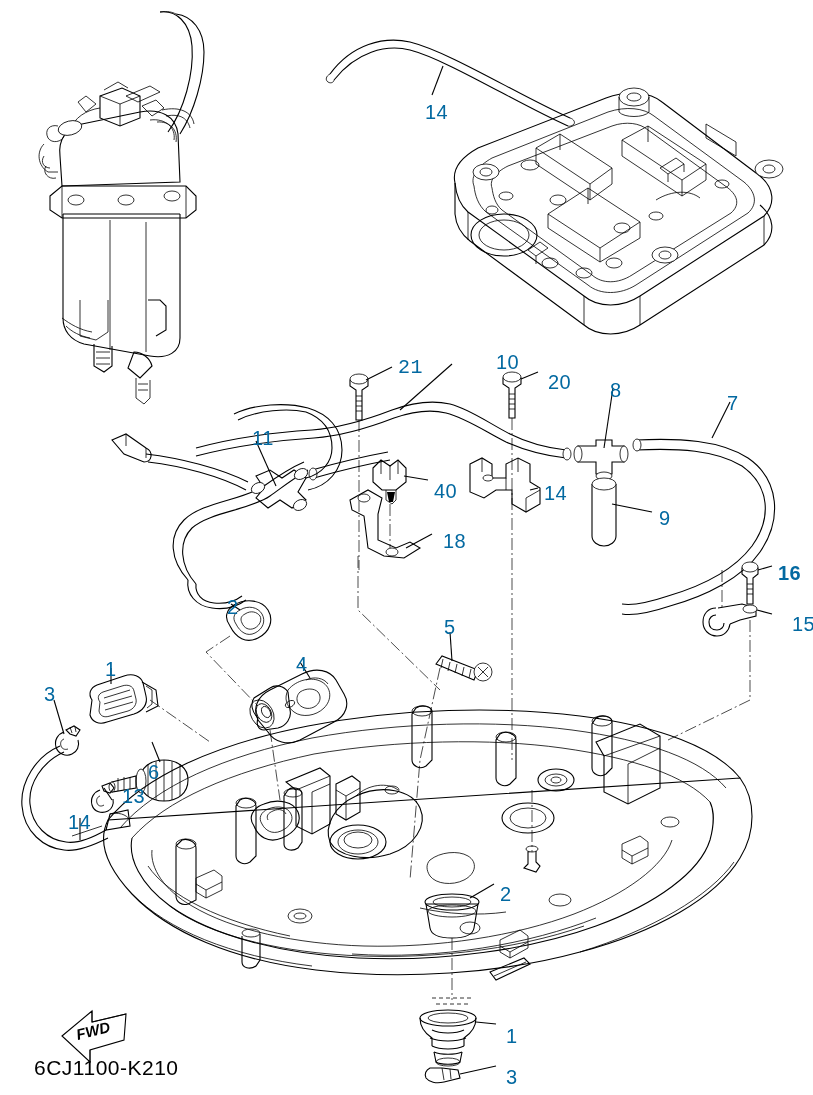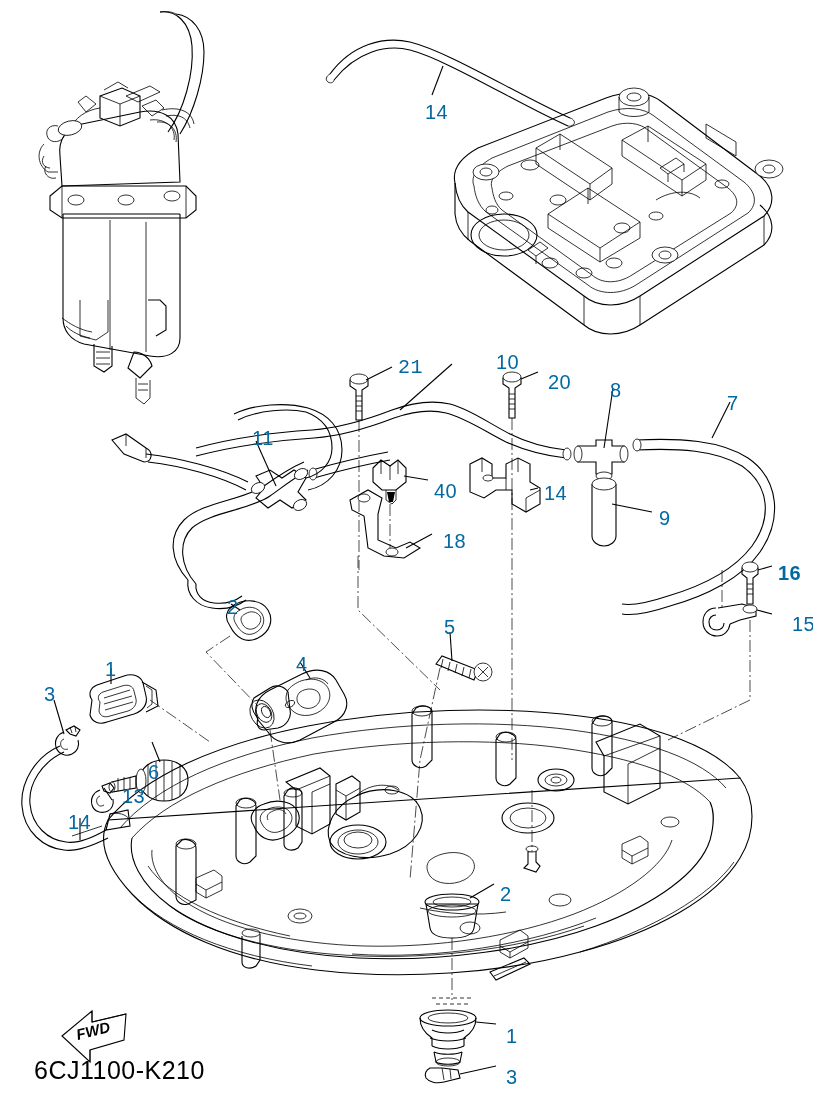--- a/index.html
+++ b/index.html
@@ -40,7 +40,7 @@
     left: 34px;
     top: 1056px;
     font-family: "Liberation Sans", sans-serif;
-    font-size: 25px;
+    font-size: 21px;
     letter-spacing: 0.5px;
     color: #000000;
     white-space: nowrap;

